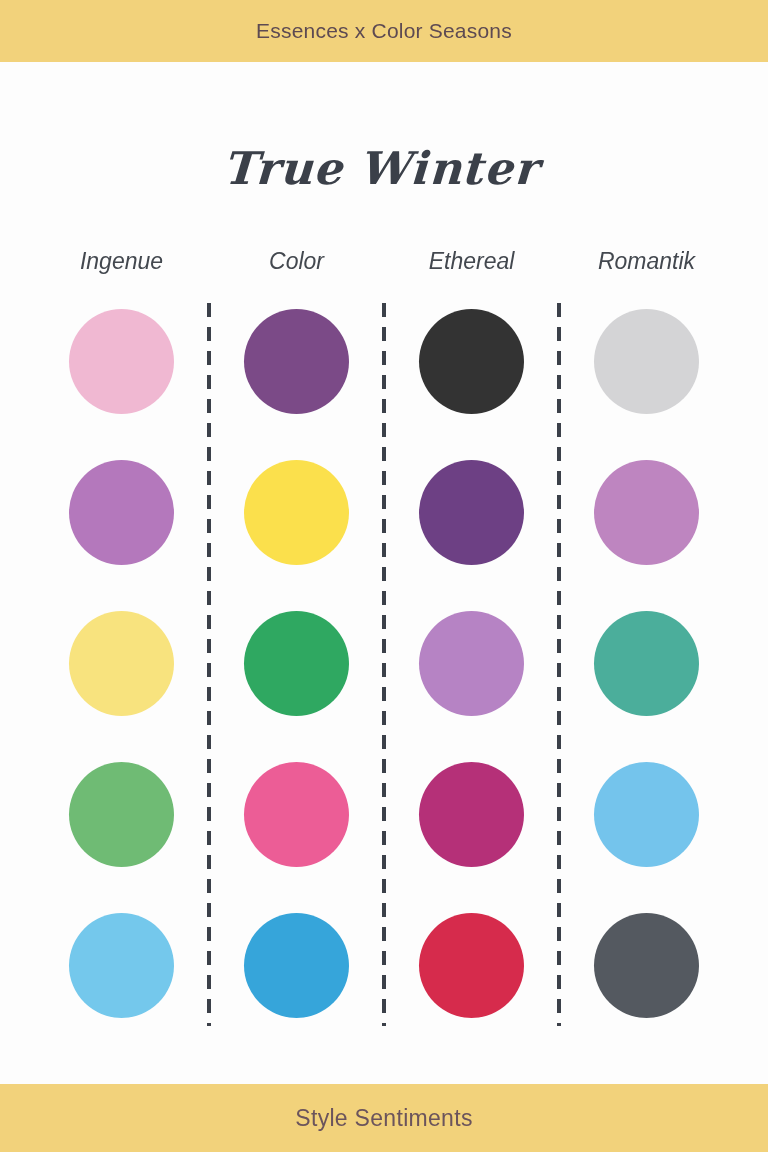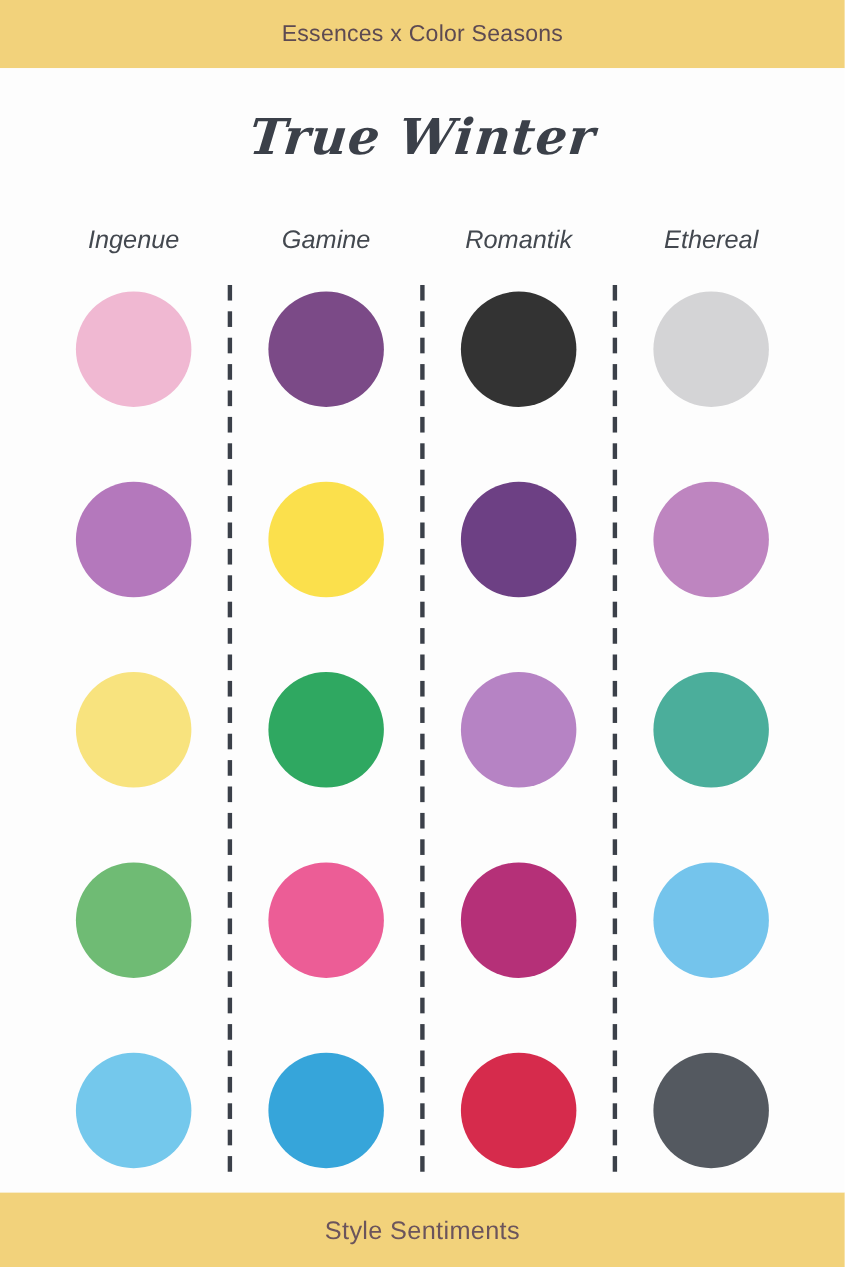--- a/index.html
+++ b/index.html
@@ -20,6 +20,7 @@
     background: #fdfdfd;
     display: flex;
     flex-direction: column;
+    gap: 44px;
   }
 
   

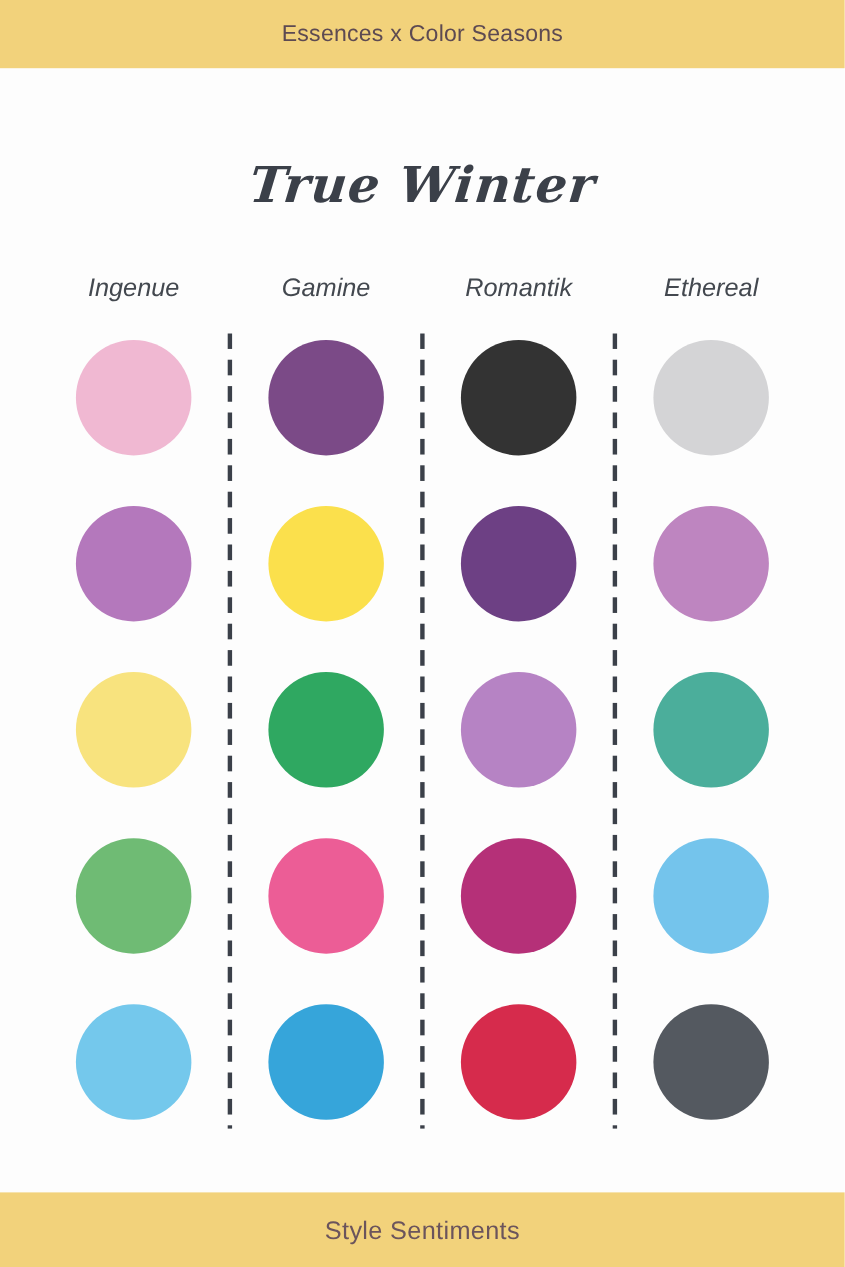--- a/index.html
+++ b/index.html
@@ -176,7 +176,7 @@
 
     <div class="col-headers">
       <div class="col-header">Ingenue</div>
-      <div class="col-header">Gamine</div>
+      <div class="col-header">Color</div>
       <div class="col-header">Romantik</div>
       <div class="col-header">Ethereal</div>
     </div>

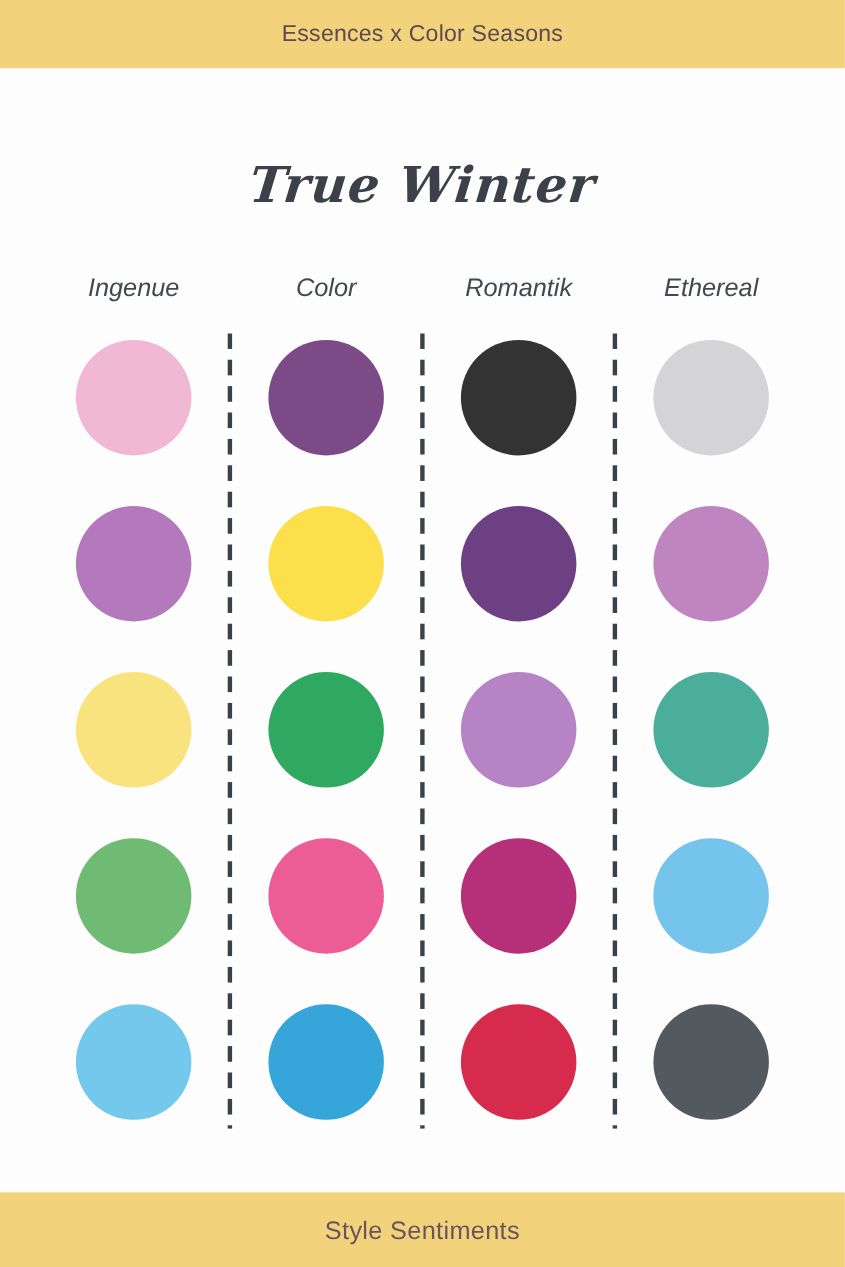--- a/index.html
+++ b/index.html
@@ -177,8 +177,8 @@
     <div class="col-headers">
       <div class="col-header">Ingenue</div>
       <div class="col-header">Color</div>
+      <div class="col-header">Ethereal</div>
       <div class="col-header">Romantik</div>
-      <div class="col-header">Ethereal</div>
     </div>
 
     <div class="grid-wrap">

